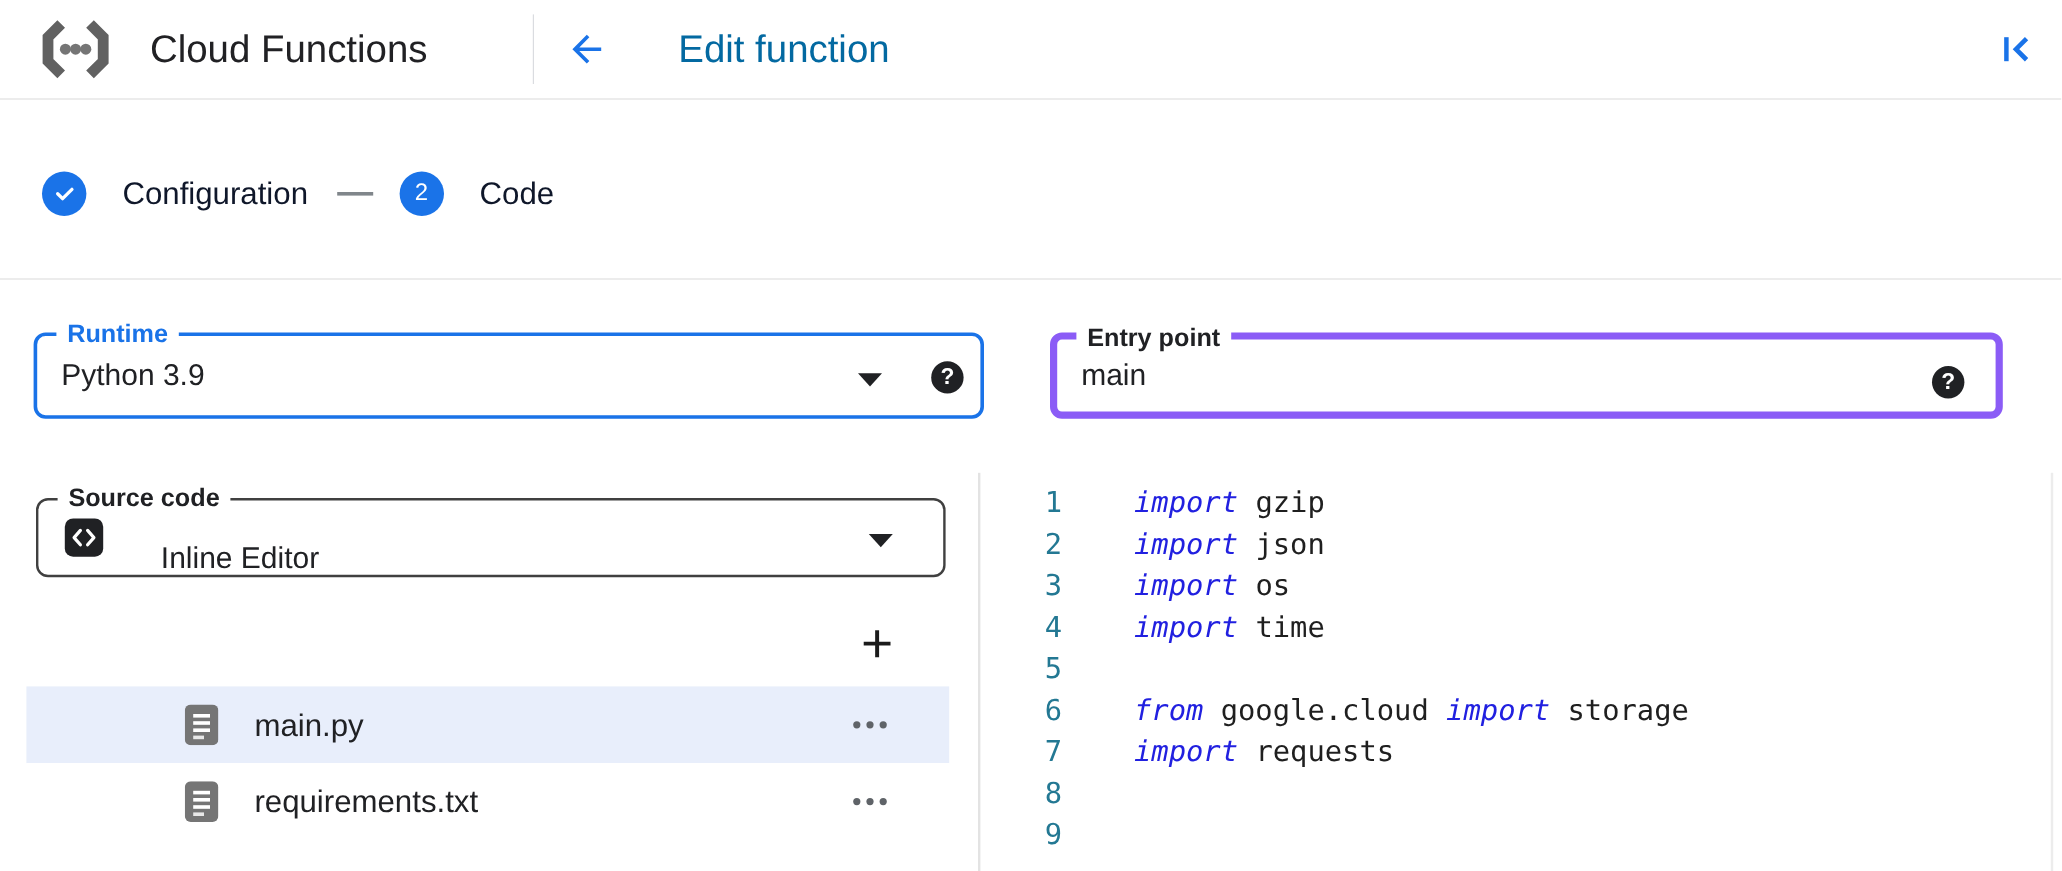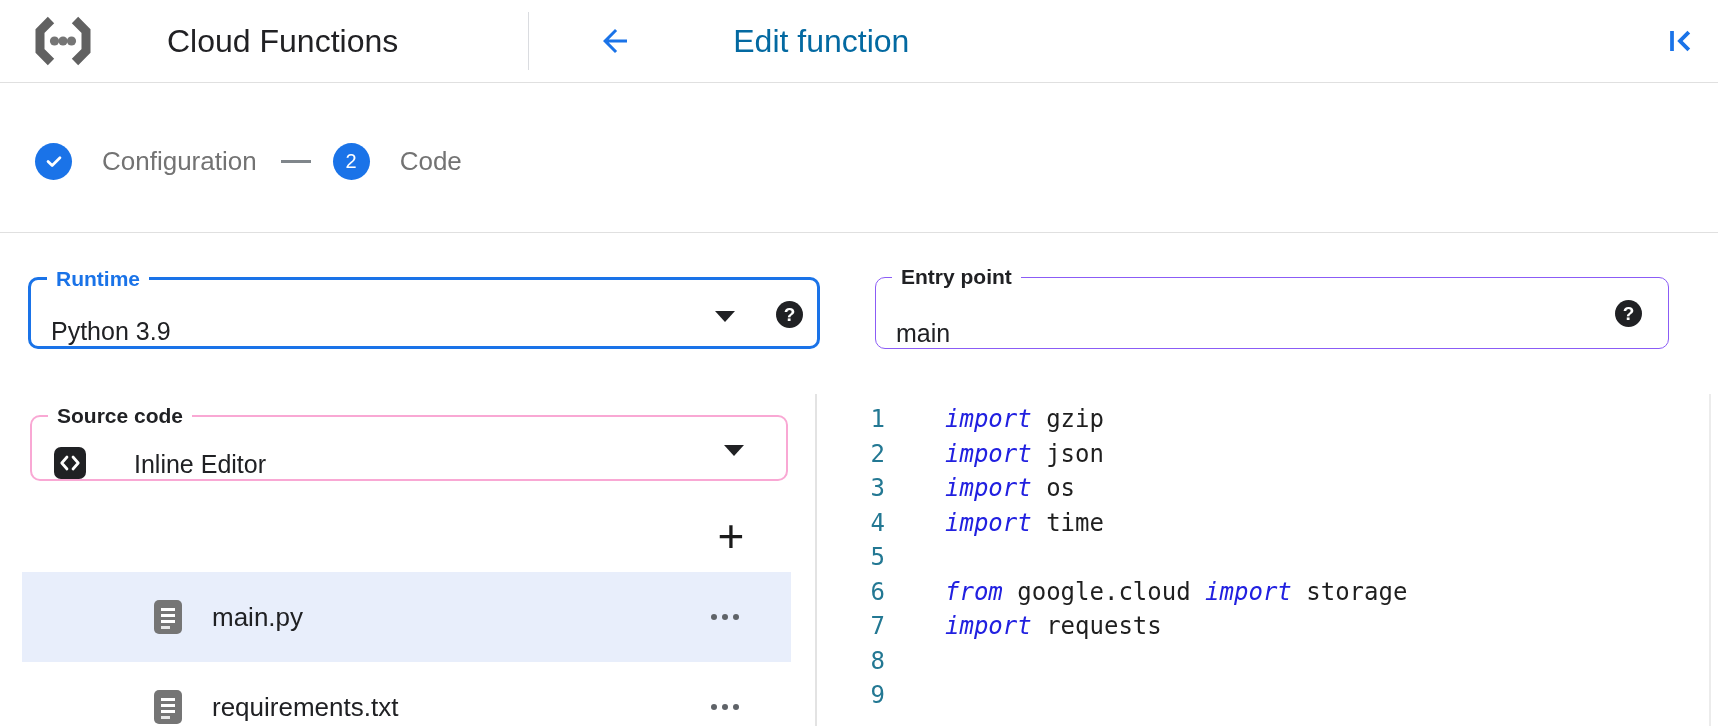--- a/index.html
+++ b/index.html
@@ -12,7 +12,7 @@
   .header {
     position:absolute; left:0; top:0; width:1718px; height:83px;
     display:flex; align-items:center; padding-left:31px;
-    border-bottom:1px solid #e0e0e0; background:#fff;gap:42px;
+    border-bottom:1px solid #e0e0e0; background:#fff;
   }
   .logo { width:64px; height:52px; flex:0 0 auto; }
   .app-title { font-size:32px; font-weight:400; color:#212124; margin-left:30px; white-space:nowrap; }

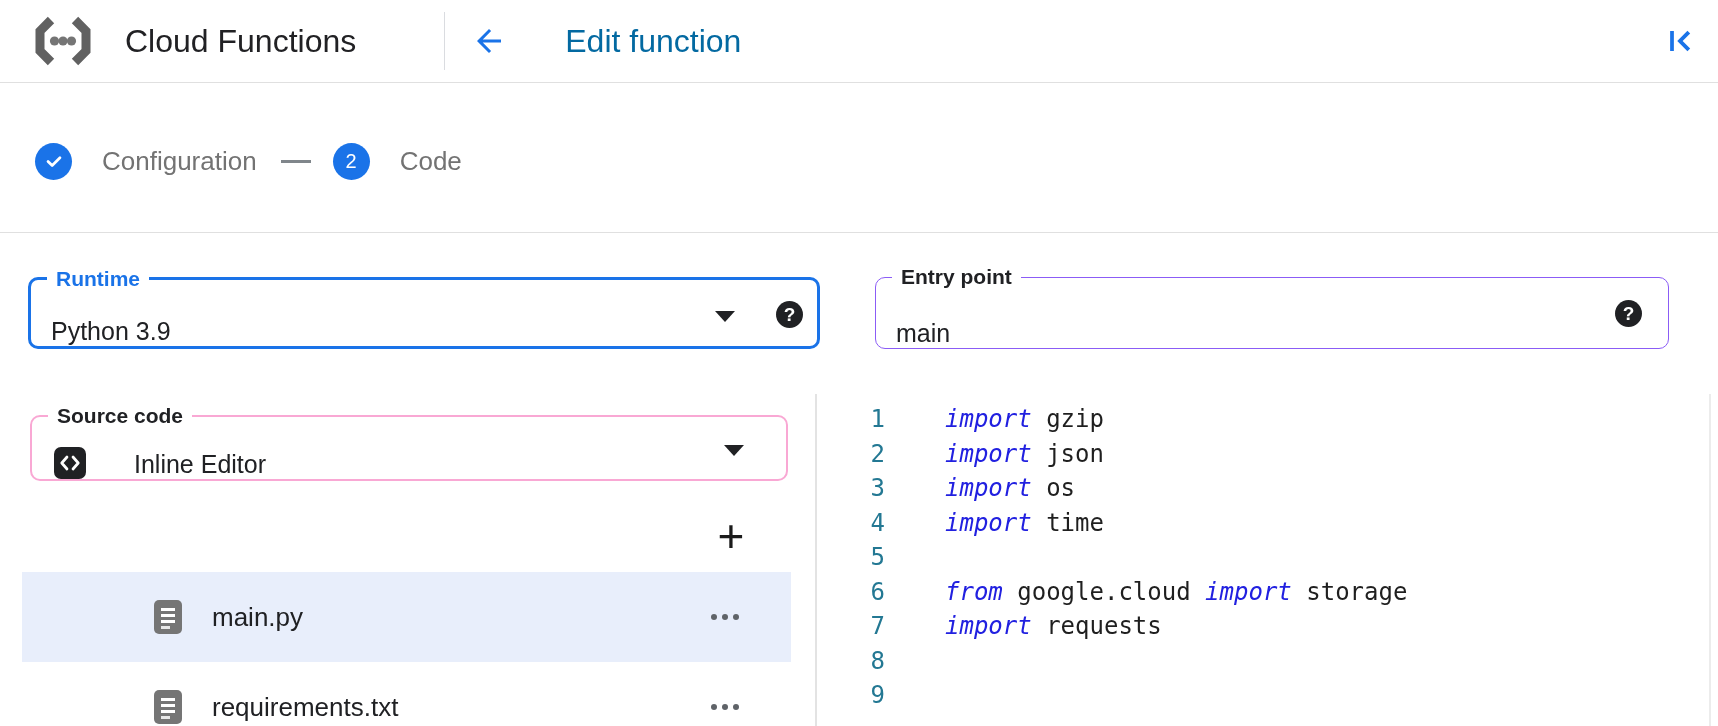--- a/index.html
+++ b/index.html
@@ -31,7 +31,7 @@
     display:flex; align-items:center; justify-content:center; flex:0 0 auto;
   }
   .step-circle .num { color:#fff; font-size:20px; font-weight:400; }
-  .step-label { font-size:26px; color:#737373; margin-left:30px; white-space:nowrap; }
+  .step-label { font-size:26px; color:#0f172a; margin-left:30px; white-space:nowrap; }
   .step-connector { width:30px; height:3px; background:#80868b; margin:0 22px 0 24px; }
   .section-divider { position:absolute; left:0; top:232px; width:1718px; height:1px; background:#e0e0e0; }
   

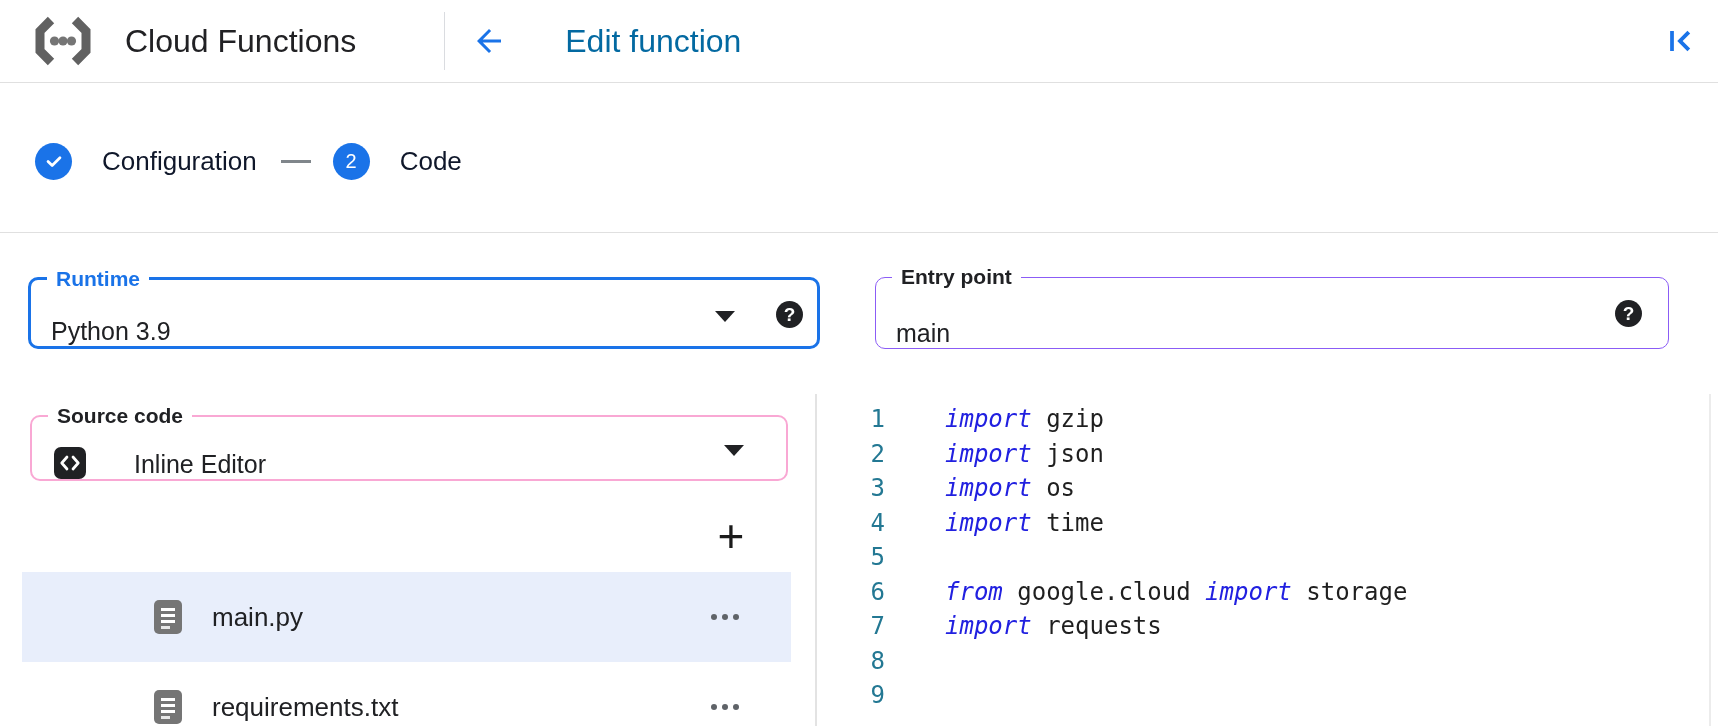--- a/index.html
+++ b/index.html
@@ -37,7 +37,7 @@
   
   .field {
     position:absolute; border-radius:10px; background:#fff;
-    display:flex; align-items:flex-end;
+    display:flex; align-items:center;
   }
   .field-label {
     position:absolute; top:-14px; left:16px; background:#fff; padding:0 9px;

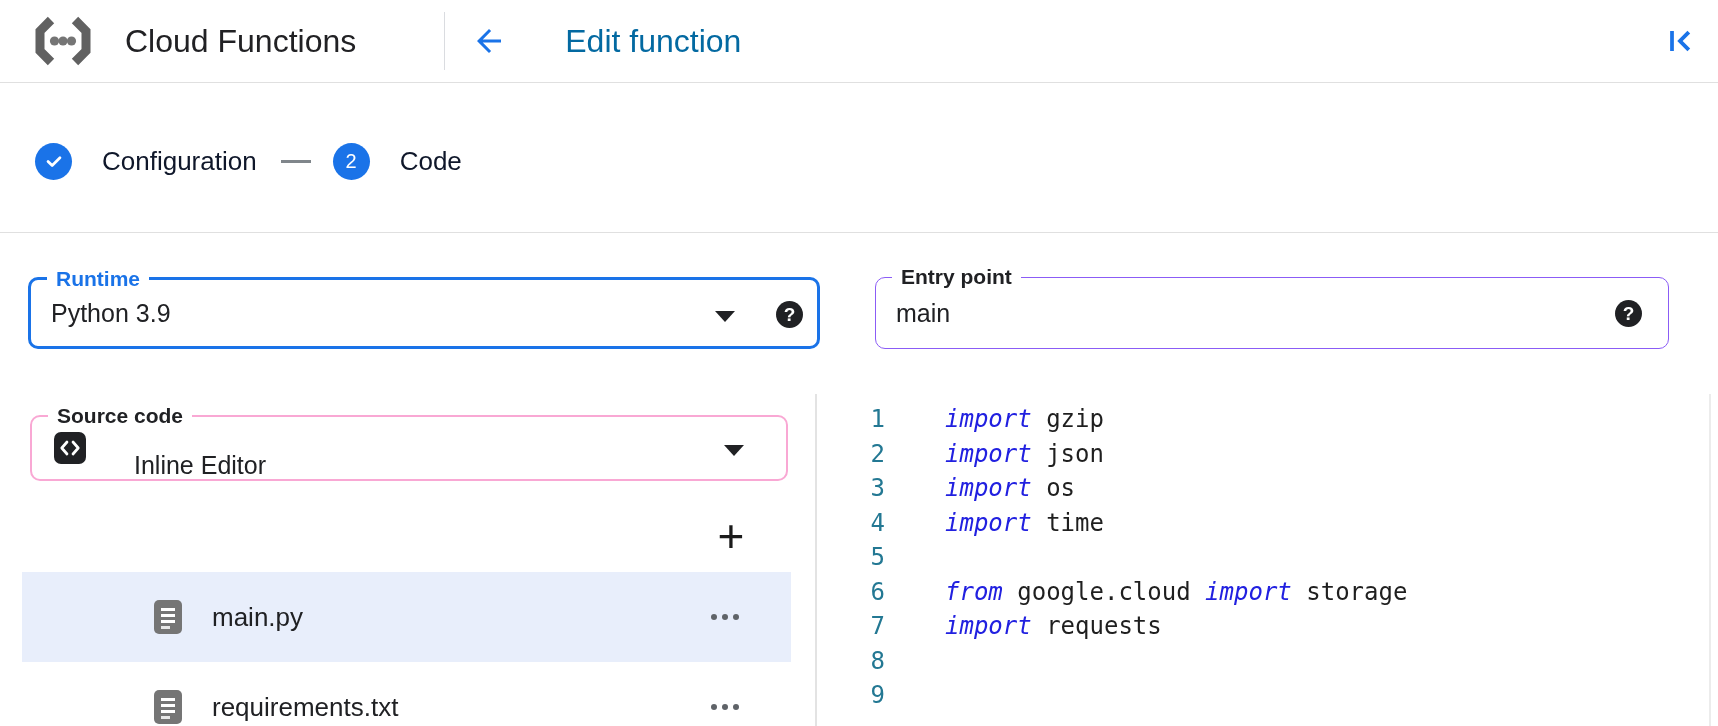--- a/index.html
+++ b/index.html
@@ -46,7 +46,7 @@
   .field.focused .field-label { color:#1a73e8; }
   .field-value { font-size:25px; color:#202124; margin-left:20px; white-space:nowrap; }
   .runtime-field { left:28px; top:277px; width:792px; height:72px; border:3px solid #1a73e8; }
-  .entry-field   { left:875px; top:277px; width:794px; height:72px; border:1px solid #8b5cf6; }
+  .entry-field   { left:875px; top:277px; width:794px; height:72px; border:6px solid #8b5cf6; }
   .source-field  { left:30px;  top:415px; width:758px; height:66px; border:2px solid #f9a8d4; }
   .caret {
     position:absolute; width:0; height:0;

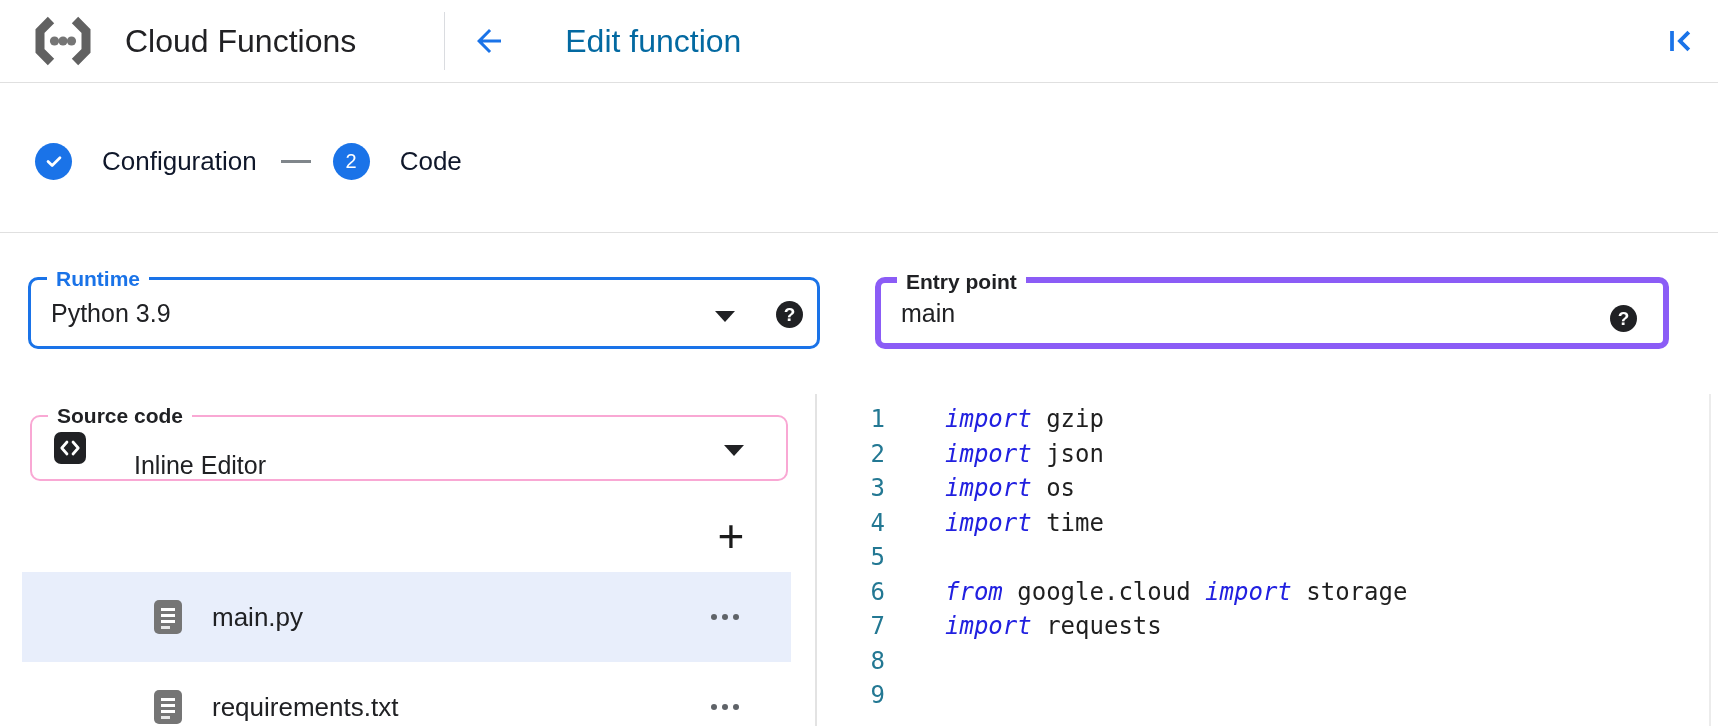--- a/index.html
+++ b/index.html
@@ -47,7 +47,7 @@
   .field-value { font-size:25px; color:#202124; margin-left:20px; white-space:nowrap; }
   .runtime-field { left:28px; top:277px; width:792px; height:72px; border:3px solid #1a73e8; }
   .entry-field   { left:875px; top:277px; width:794px; height:72px; border:6px solid #8b5cf6; }
-  .source-field  { left:30px;  top:415px; width:758px; height:66px; border:2px solid #f9a8d4; }
+  .source-field  { left:30px;  top:415px; width:758px; height:66px; border:2px solid #404040; }
   .caret {
     position:absolute; width:0; height:0;
     border-left:10px solid transparent; border-right:10px solid transparent;

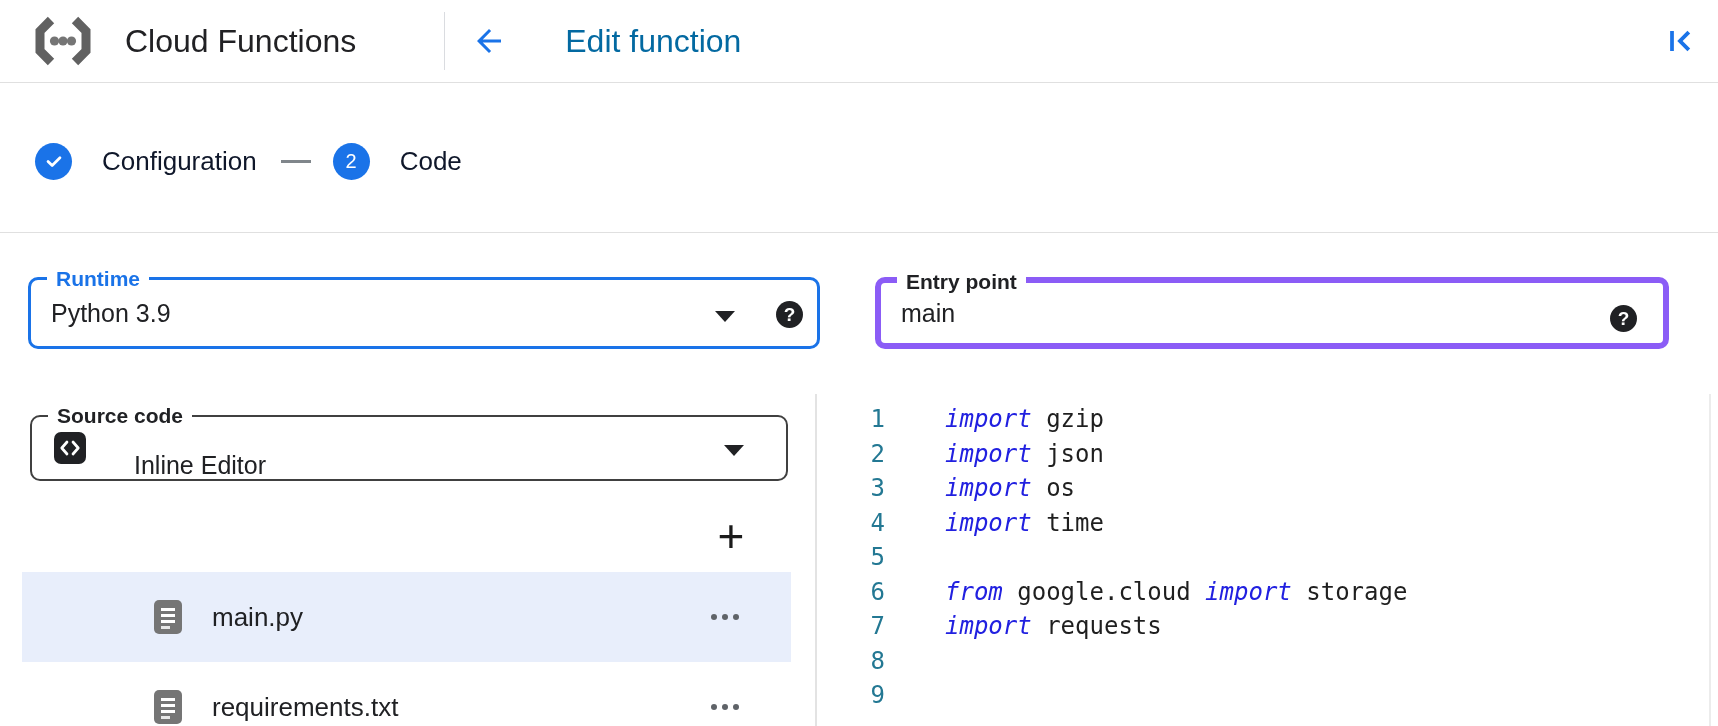--- a/index.html
+++ b/index.html
@@ -75,7 +75,7 @@
     font-family:"Liberation Sans", sans-serif;
   }
   .file-list { position:absolute; left:22px; top:572px; width:769px; }
-  .file-row { height:90px; display:flex; align-items:center; cursor:pointer; background:#fff; }
+  .file-row { height:64px; display:flex; align-items:center; cursor:pointer; background:#fff; }
   .file-row.selected { background:#e8eefb; }
   .file-icon { margin-left:132px; flex:0 0 auto; }
   .file-name { font-size:26px; color:#202124; margin-left:30px; white-space:nowrap; }

